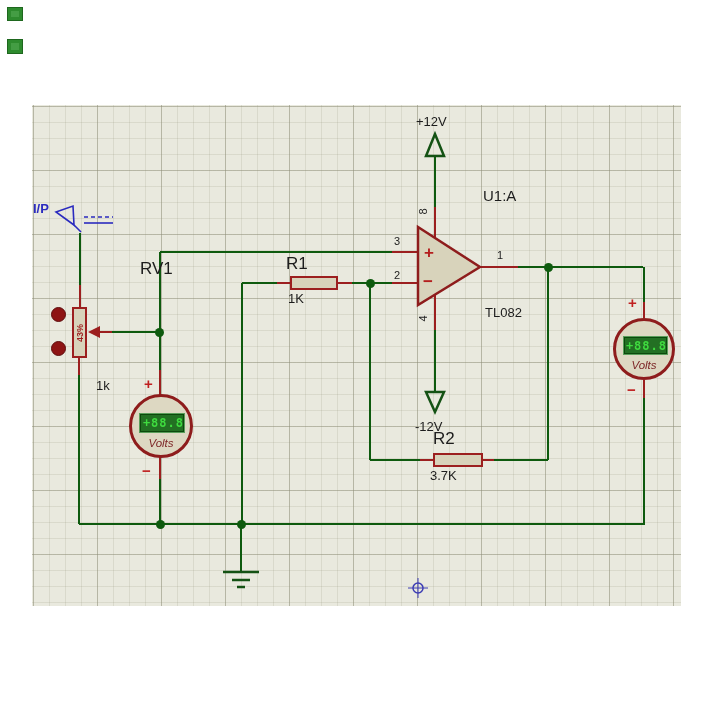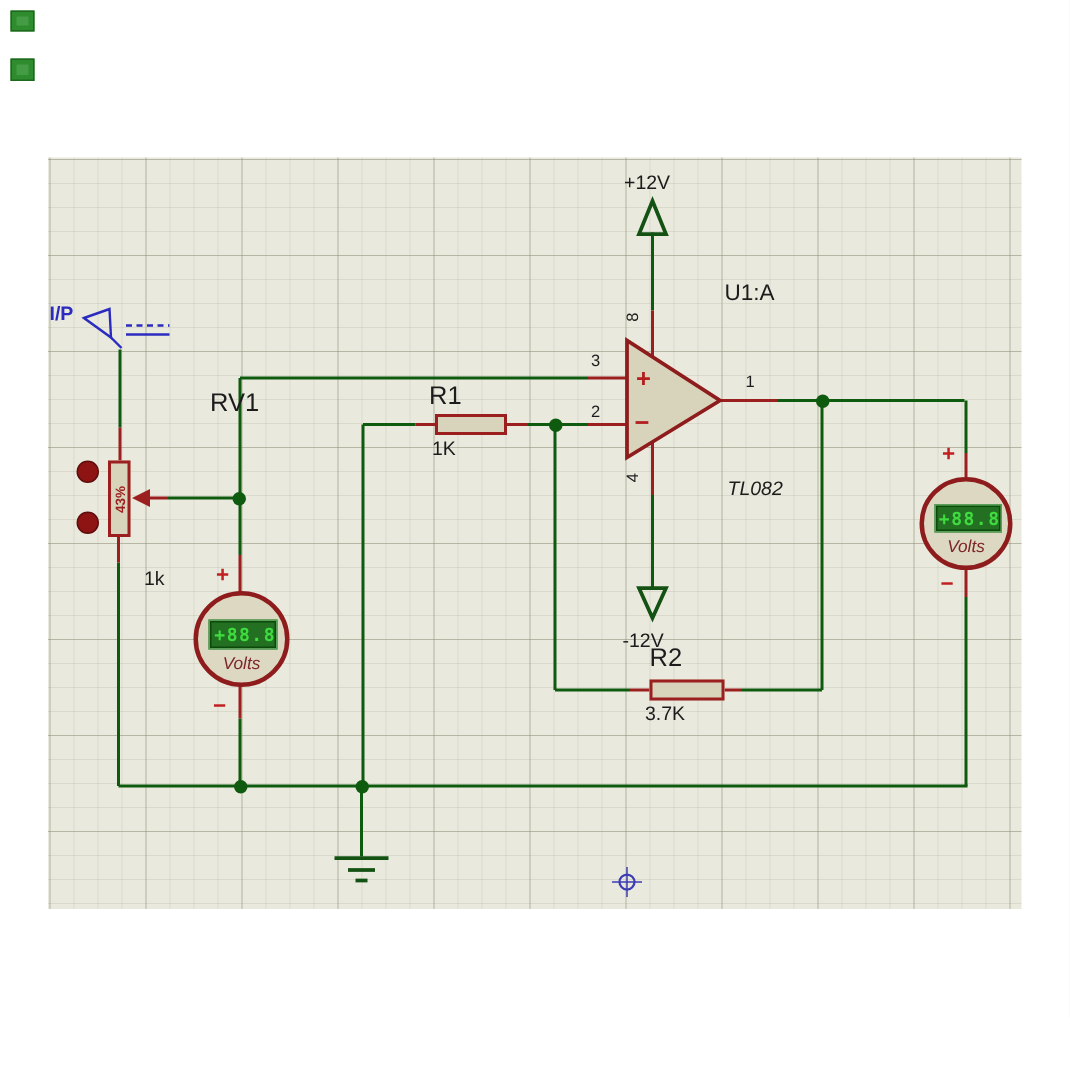--- a/index.html
+++ b/index.html
@@ -193,7 +193,7 @@
   <div class="lbl ref" style="left:433px; top:430px;">R2</div>
   <div class="lbl val" style="left:430px; top:469px;">3.7K</div>
   <div class="lbl" style="left:483px; top:188px; font-size:15px;">U1:A</div>
-  <div class="lbl val" style="left:485px; top:319px;font-style:italic;">TL082</div>
+  <div class="lbl val" style="left:485px; top:306px;">TL082</div>
   <div class="lbl val" style="left:416px; top:115px;">+12V</div>
   <div class="lbl val" style="left:415px; top:420px;">-12V</div>
 

